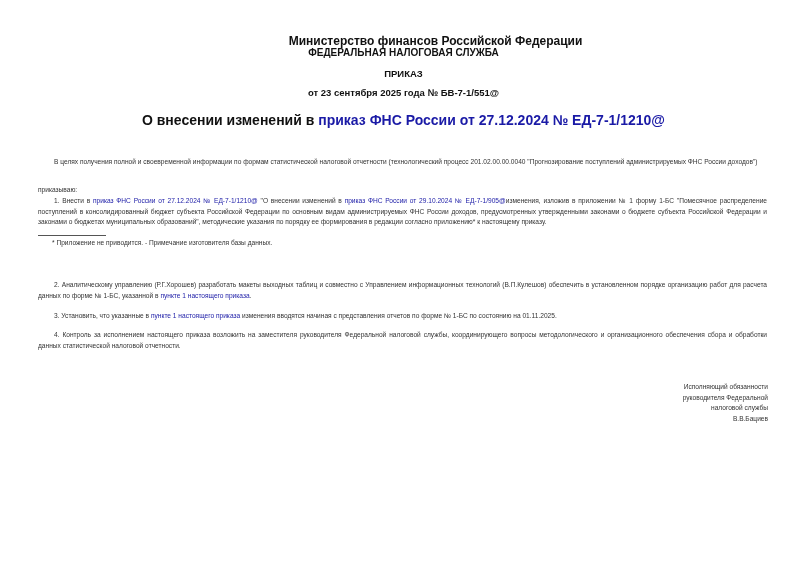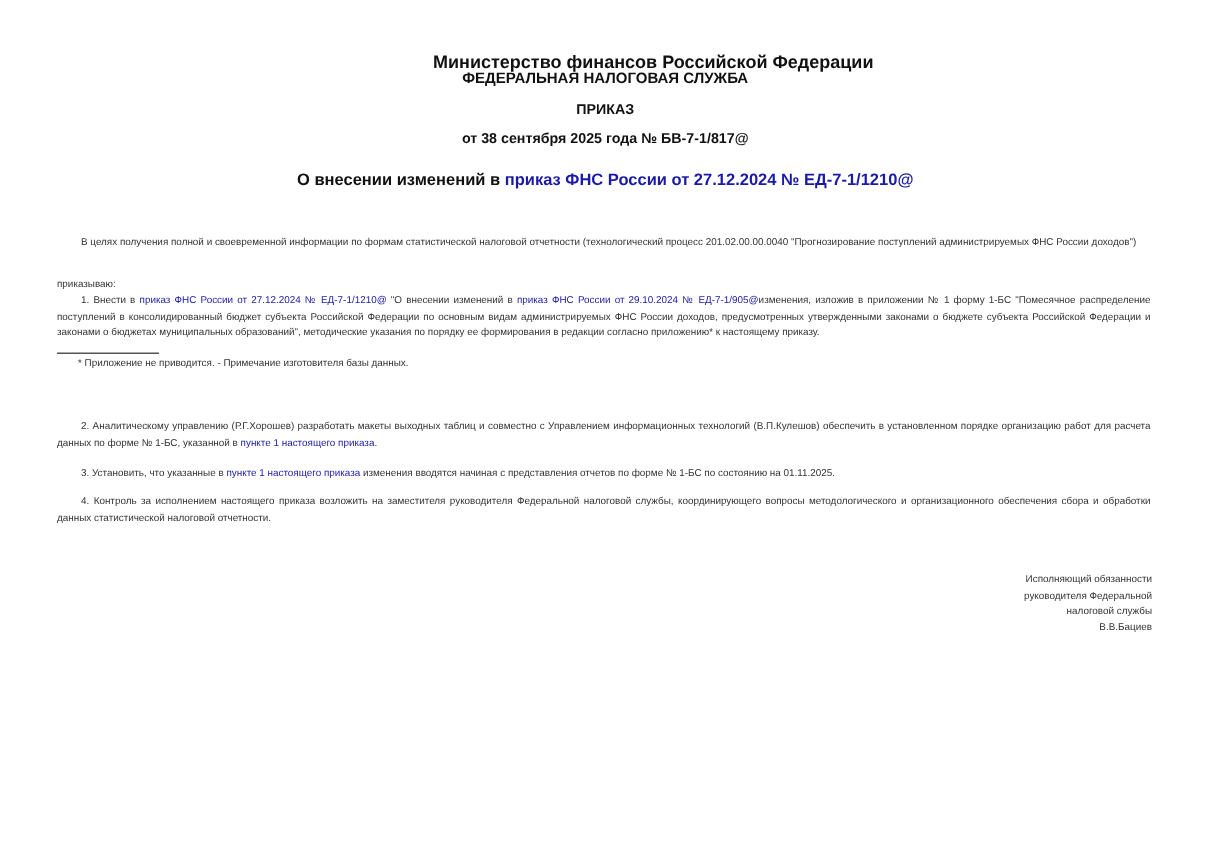--- a/index.html
+++ b/index.html
@@ -39,7 +39,7 @@
 <div class="center h1">Министерство финансов Российской Федерации</div>
 <div class="center h2">ФЕДЕРАЛЬНАЯ НАЛОГОВАЯ СЛУЖБА</div>
 <div class="center h3">ПРИКАЗ</div>
-<div class="center h4">от 38 сентября 2025 года № БВ-7-1/817@</div>
+<div class="center h4">от 23 сентября 2025 года № БВ-7-1/551@</div>
 <div class="center h5">
   <span>О внесении изменений в </span><a class="link">приказ ФНС России от 27.12.2024 № ЕД-7-1/1210@</a>
 </div>

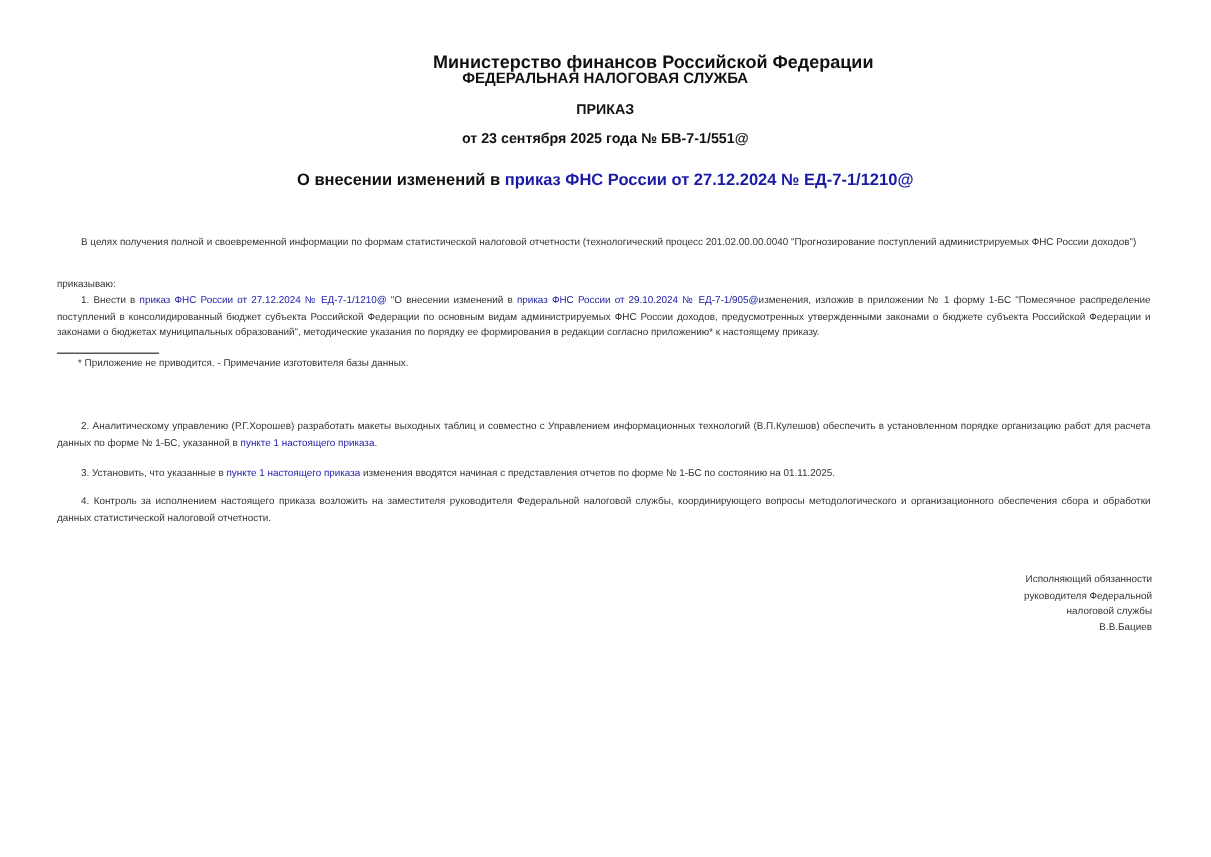--- a/index.html
+++ b/index.html
@@ -13,7 +13,7 @@
     .h2 { top: 47px; font-size: 10px; line-height: 11px; }
     .h3 { top: 68px; font-size: 9.5px; line-height: 11px; }
     .h4 { top: 87px; font-size: 9.5px; line-height: 11px; }
-    .h5 { top: 115px; font-size: 11px; line-height: 11px; }
+    .h5 { top: 115px; font-size: 14px; line-height: 11px; }
     .link { color: #1a1aa6; text-decoration: none; cursor: pointer; }
     .para {
       position: absolute; left: 38px; width: 729px;

